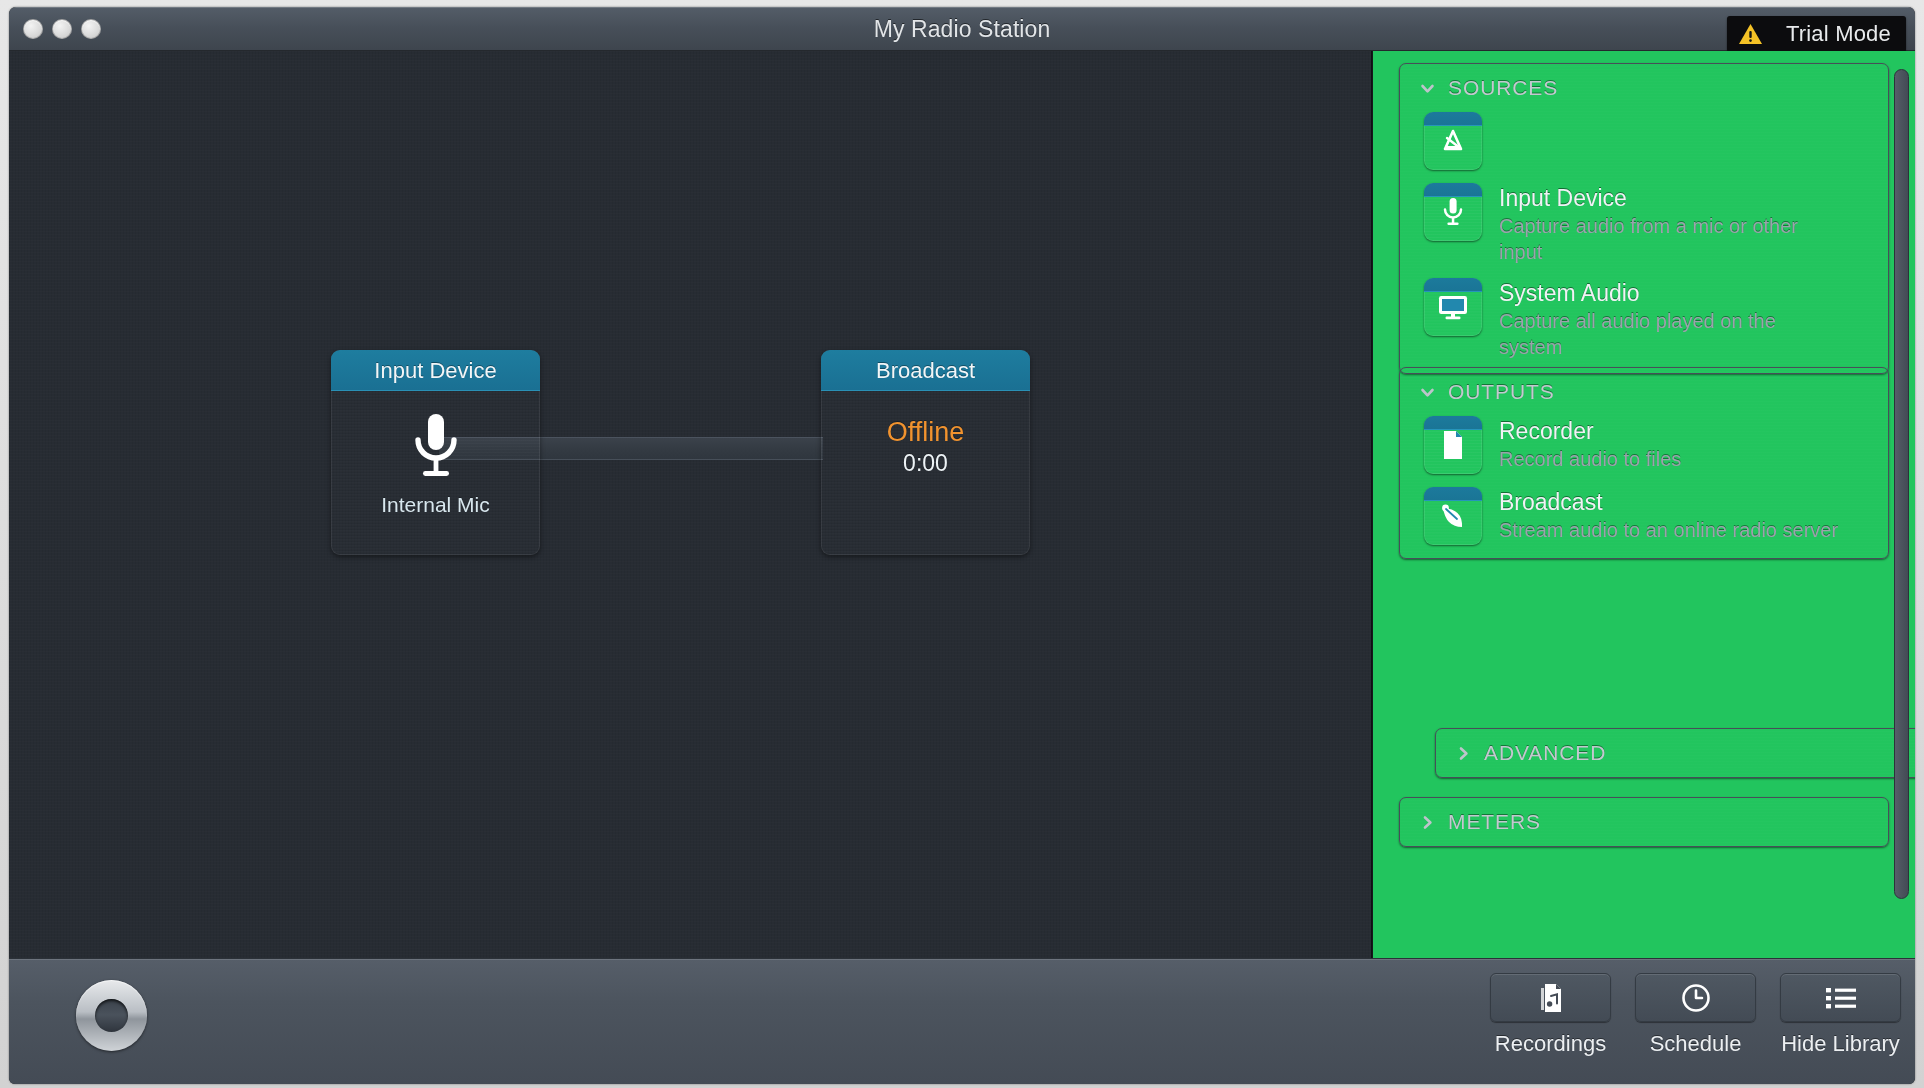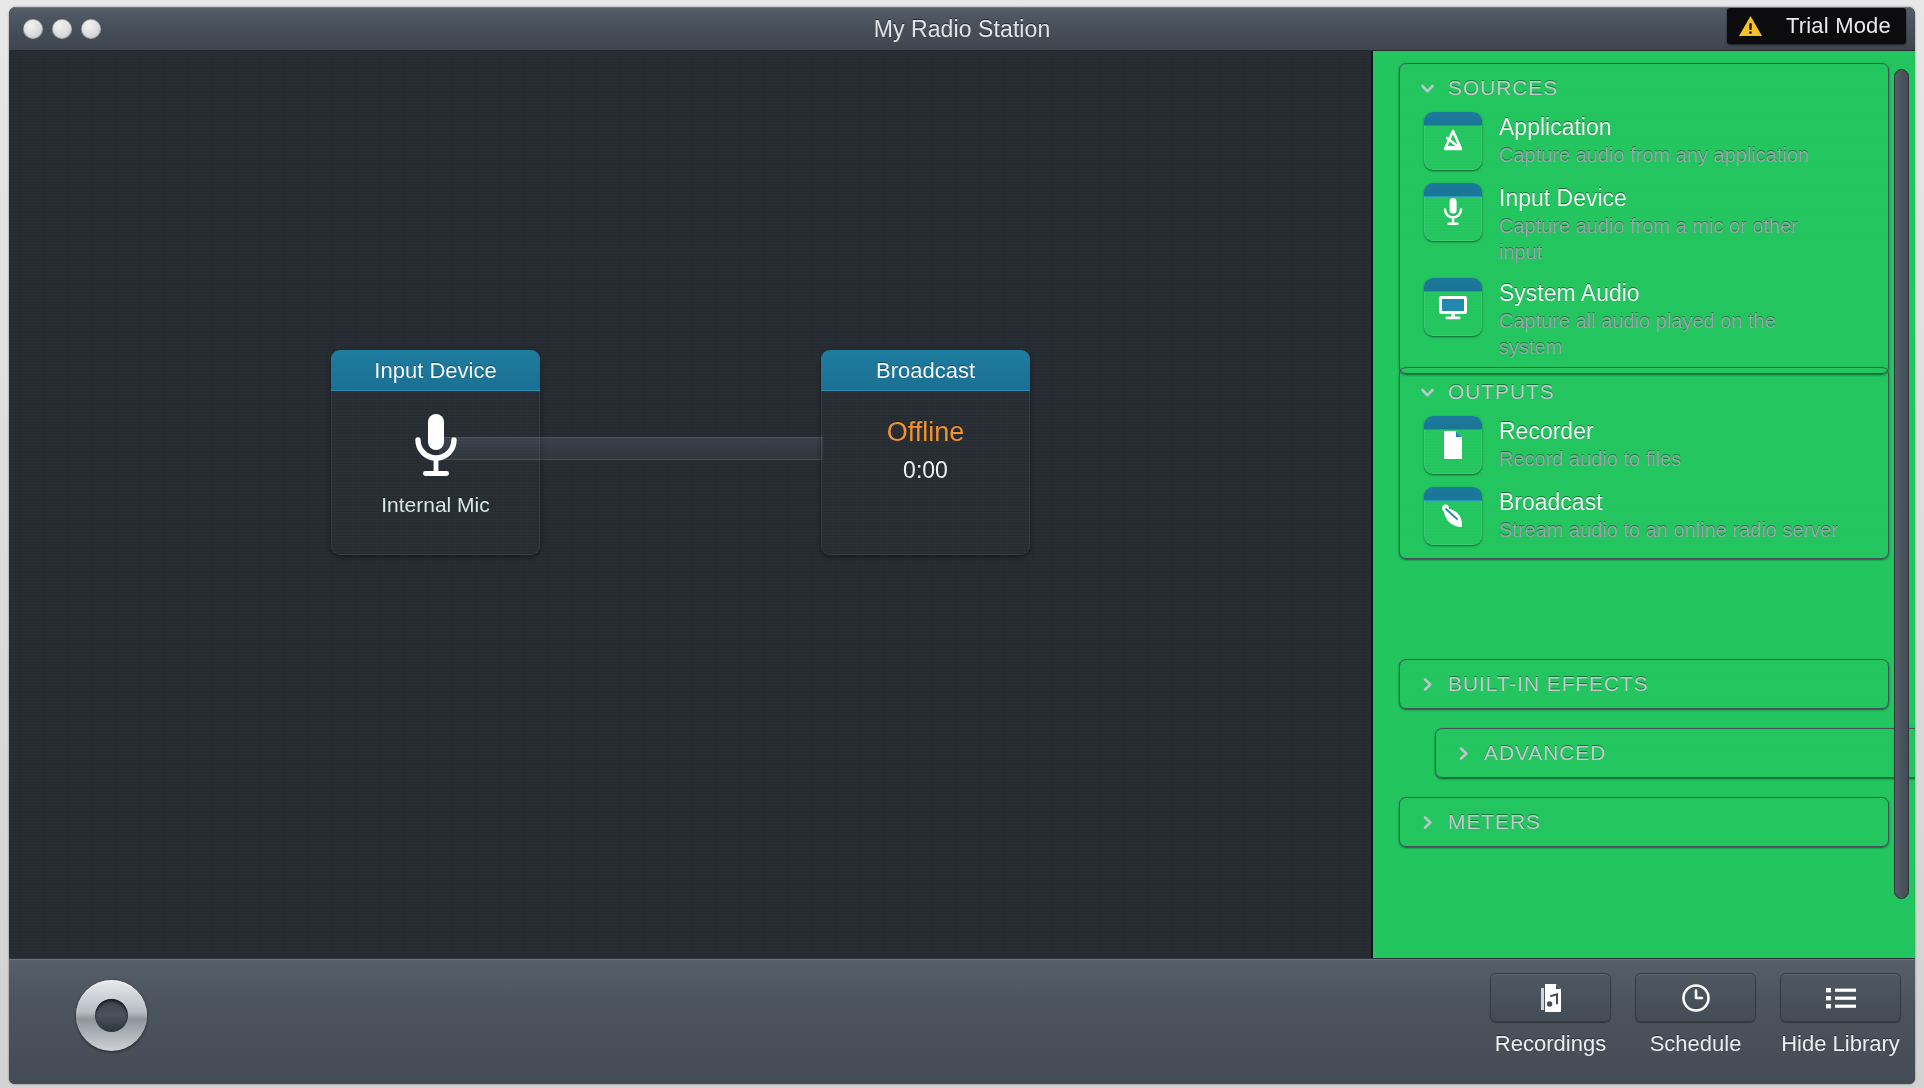--- a/index.html
+++ b/index.html
@@ -73,7 +73,7 @@
 
   #trial-badge {
     position: absolute;
-    right: 9px; top: 1px;
+    right: 9px; top: 9px;
     height: 36px;
     padding: 0 15px 0 11px;
     display: flex;

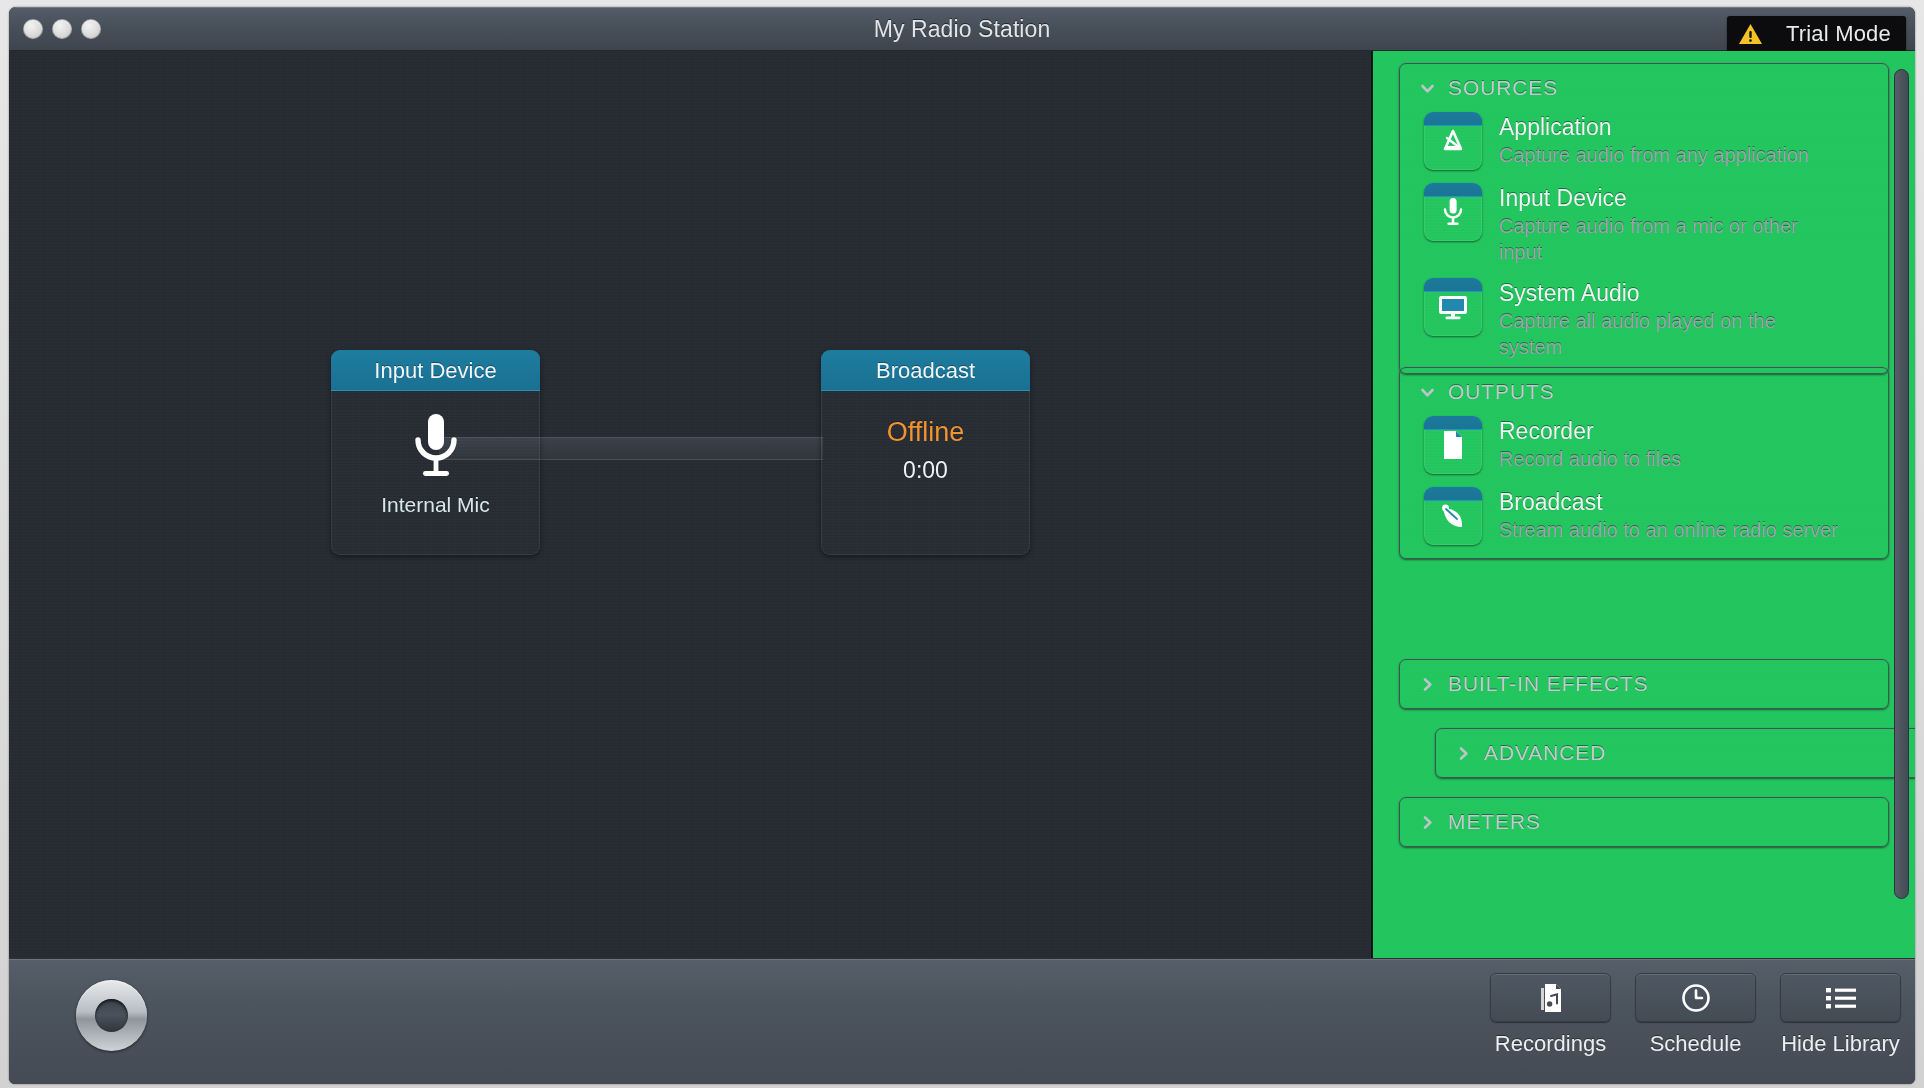--- a/index.html
+++ b/index.html
@@ -412,10 +412,6 @@
                   <rect x="7" y="20" width="16" height="3.2" fill="#ffffff"></rect>
                 </svg>
               </div>
-              <div class="lib-text">
-                <div class="lib-name">Application</div>
-                <div class="lib-desc">Capture audio from any application</div>
-              </div>
             </div>
 
             <div class="lib-item">

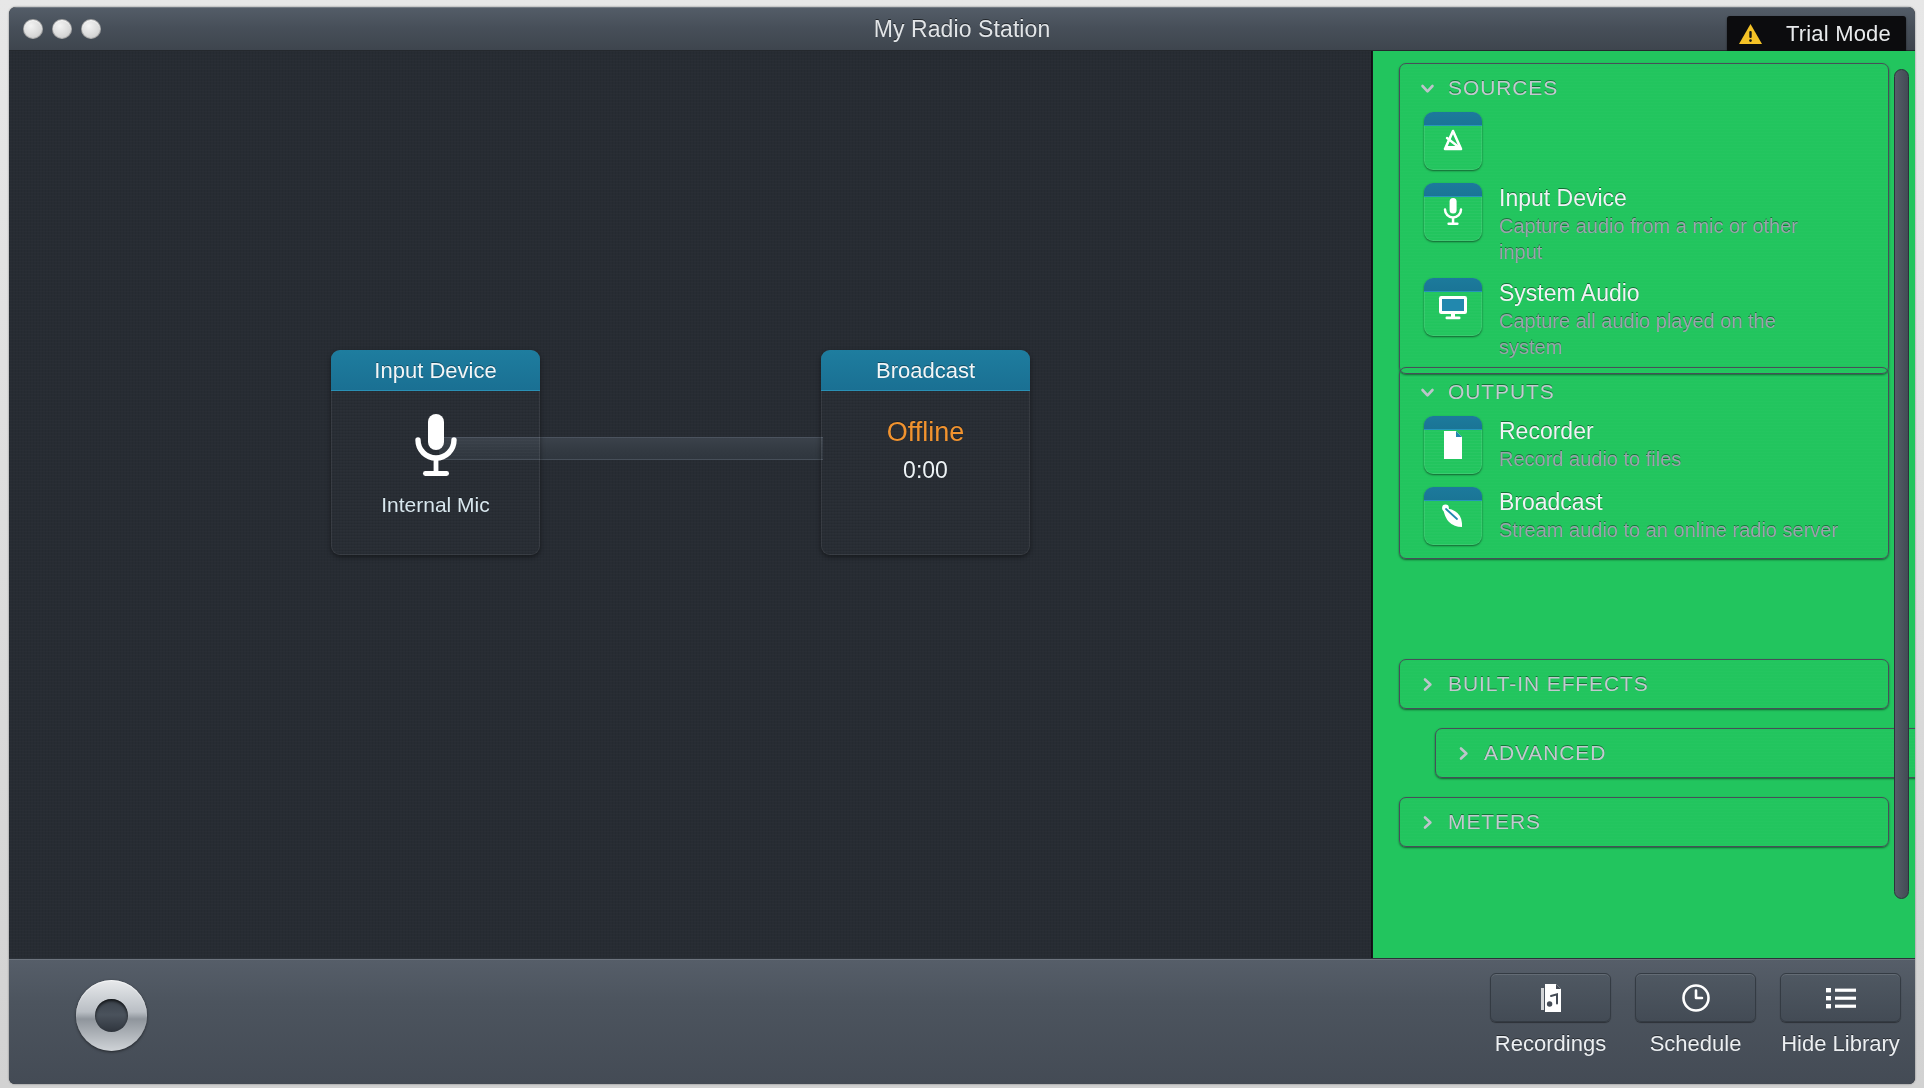--- a/index.html
+++ b/index.html
@@ -168,7 +168,7 @@
     text-shadow: 0 -1px 0 rgba(0,0,0,0.3);
   }
   .node-time {
-    margin-top: 9px;
+    margin-top: 2px;
     font-size: 23px;
     color: #edf3f6;
     text-shadow: 0 -1px 0 rgba(0,0,0,0.3);

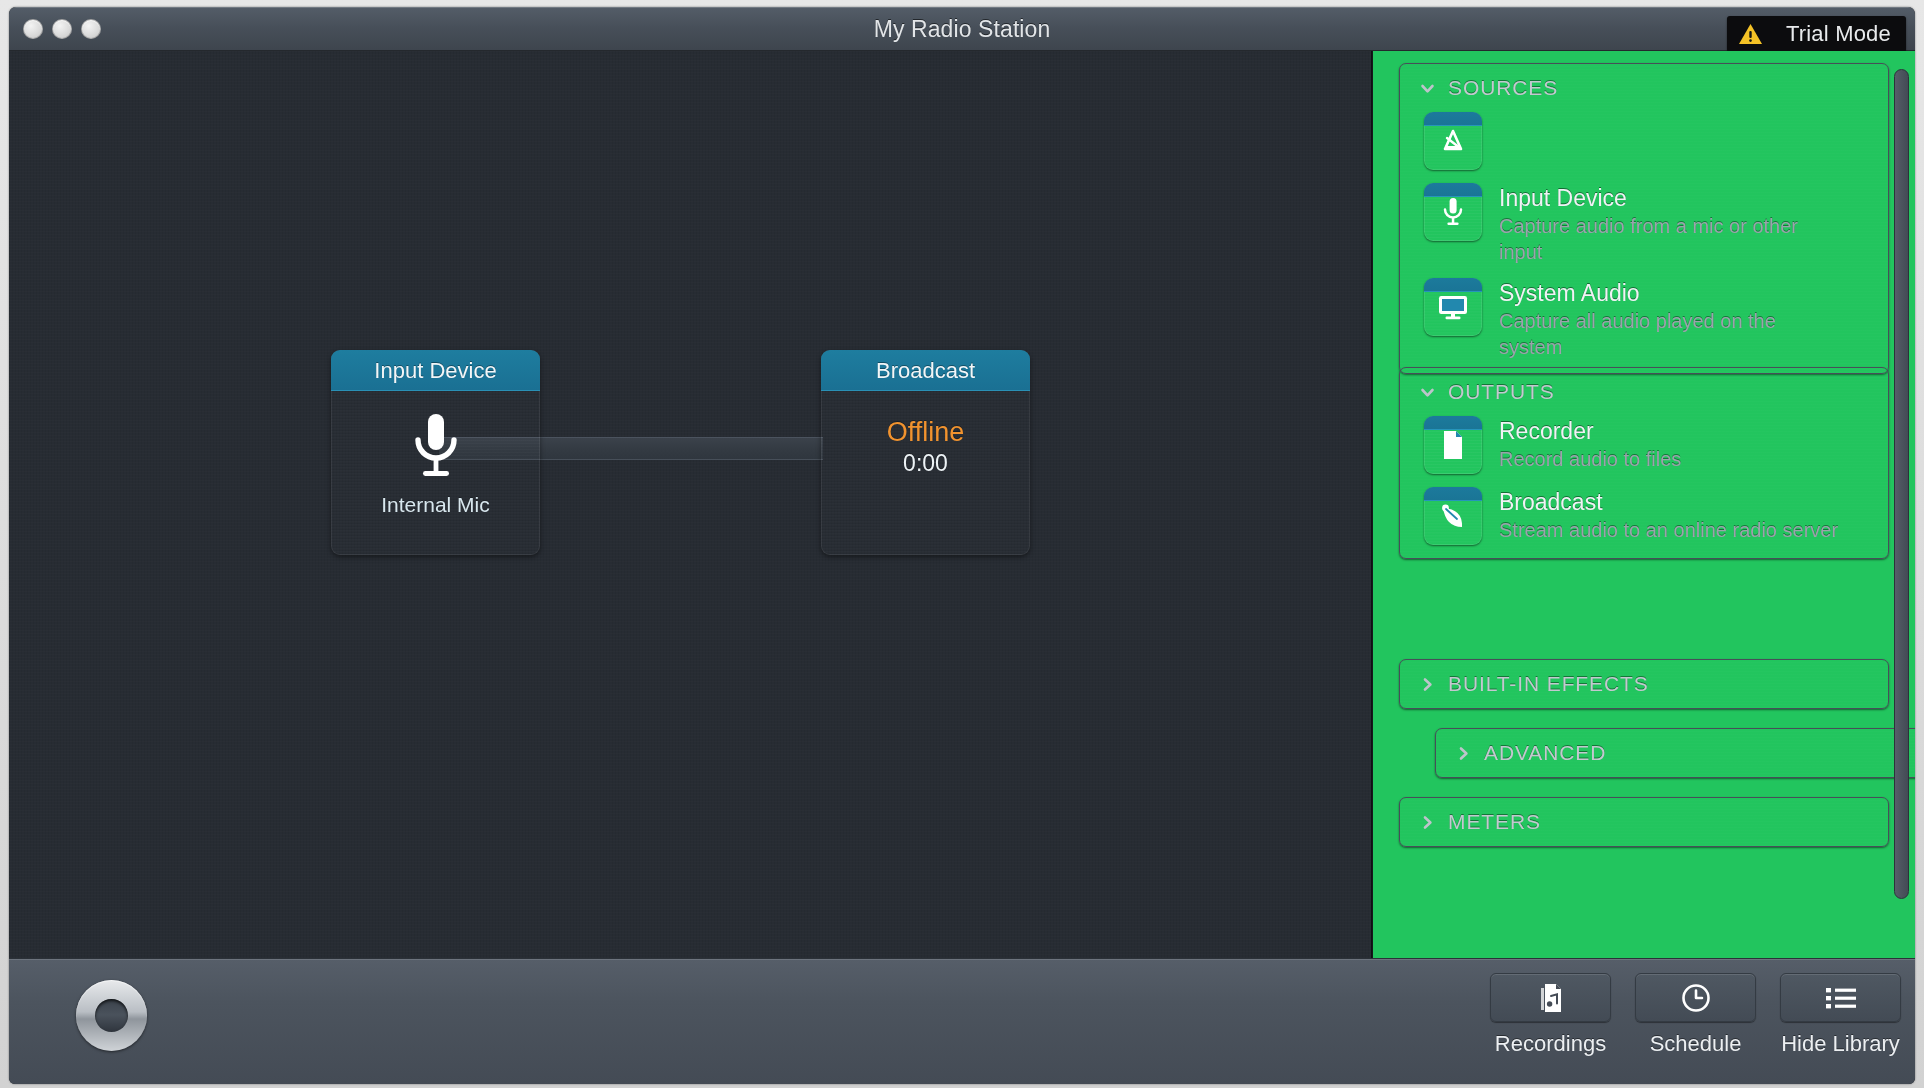--- a/index.html
+++ b/index.html
@@ -487,14 +487,6 @@
           </div>
         </div>
 
-        <div class="panel" style="top:608px; height:50px;">
-          <div class="panel-header">
-            <svg class="chev" viewBox="0 0 15 15">
-              <path d="M5 2.5 L10.4 7.5 L5 12.5" fill="none" stroke="#bdc4ca" stroke-width="2.6" stroke-linecap="round" stroke-linejoin="round"></path>
-            </svg>
-            <span class="title">BUILT-IN EFFECTS</span>
-          </div>
-        </div>
 
         <div class="panel" style="top:677px; height:50px;margin-left:36px;">
           <div class="panel-header">

